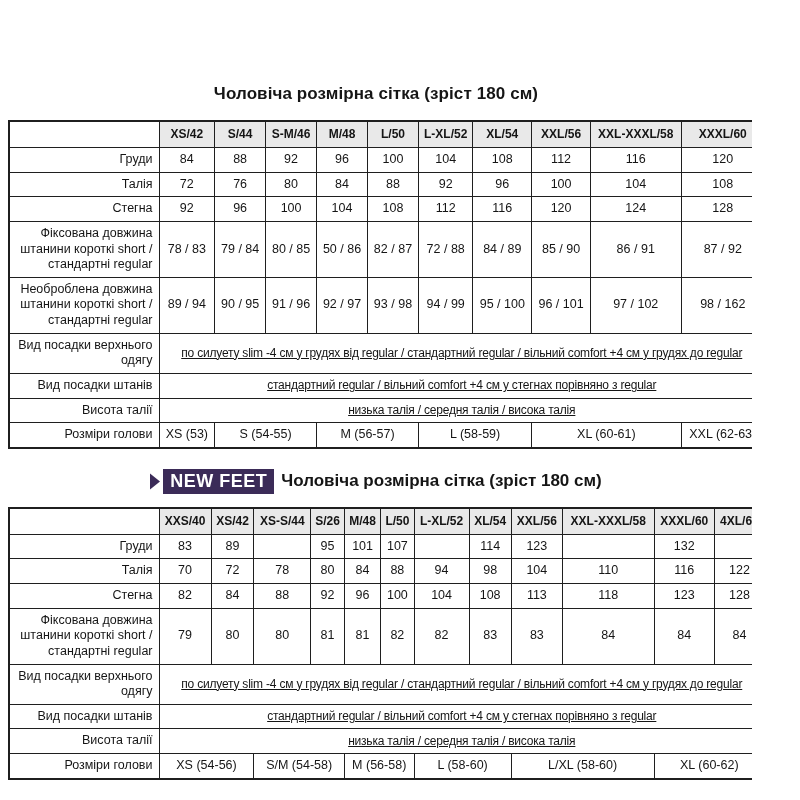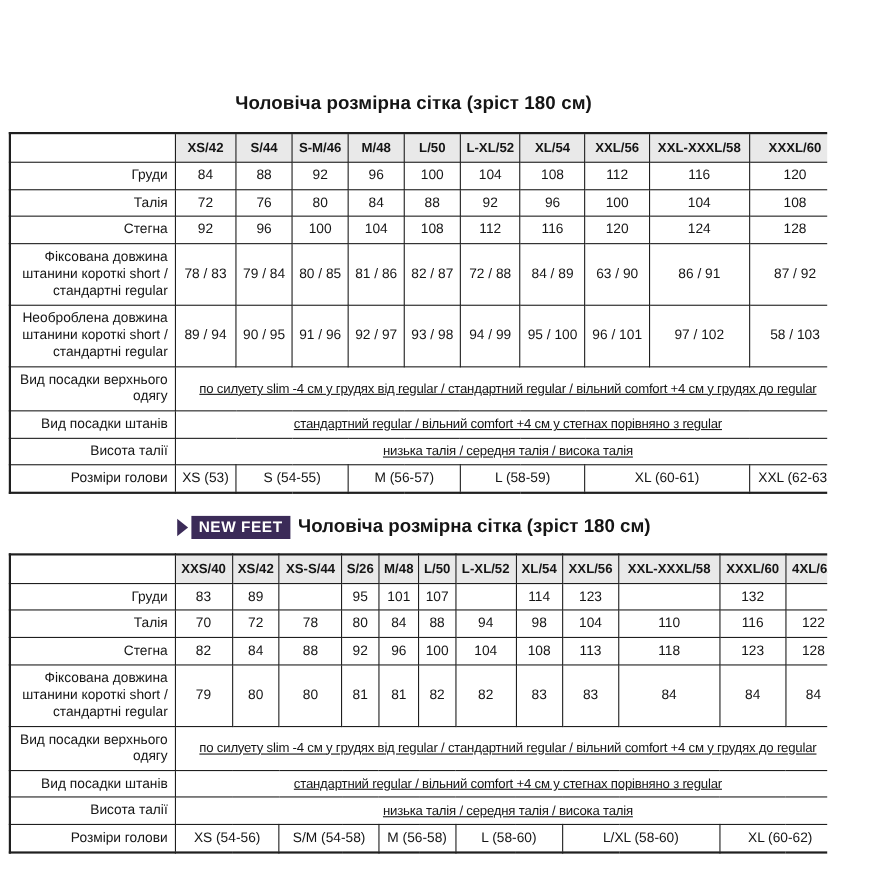--- a/index.html
+++ b/index.html
@@ -109,7 +109,7 @@
           <td>78 / 83</td>
           <td>79 / 84</td>
           <td>80 / 85</td>
-          <td>81 / 86</td>
+          <td>50 / 86</td>
           <td>82 / 87</td>
           <td>72 / 88</td>
           <td>84 / 89</td>

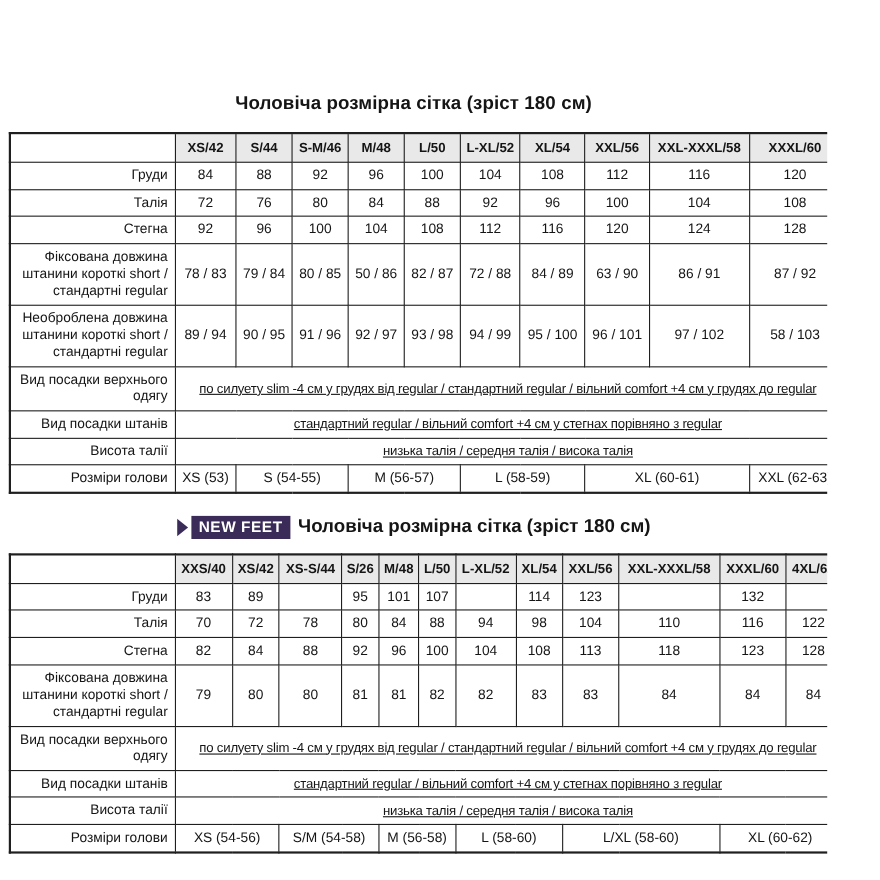--- a/index.html
+++ b/index.html
@@ -113,7 +113,7 @@
           <td>82 / 87</td>
           <td>72 / 88</td>
           <td>84 / 89</td>
-          <td>63 / 90</td>
+          <td>85 / 90</td>
           <td>86 / 91</td>
           <td>87 / 92</td>
         </tr>

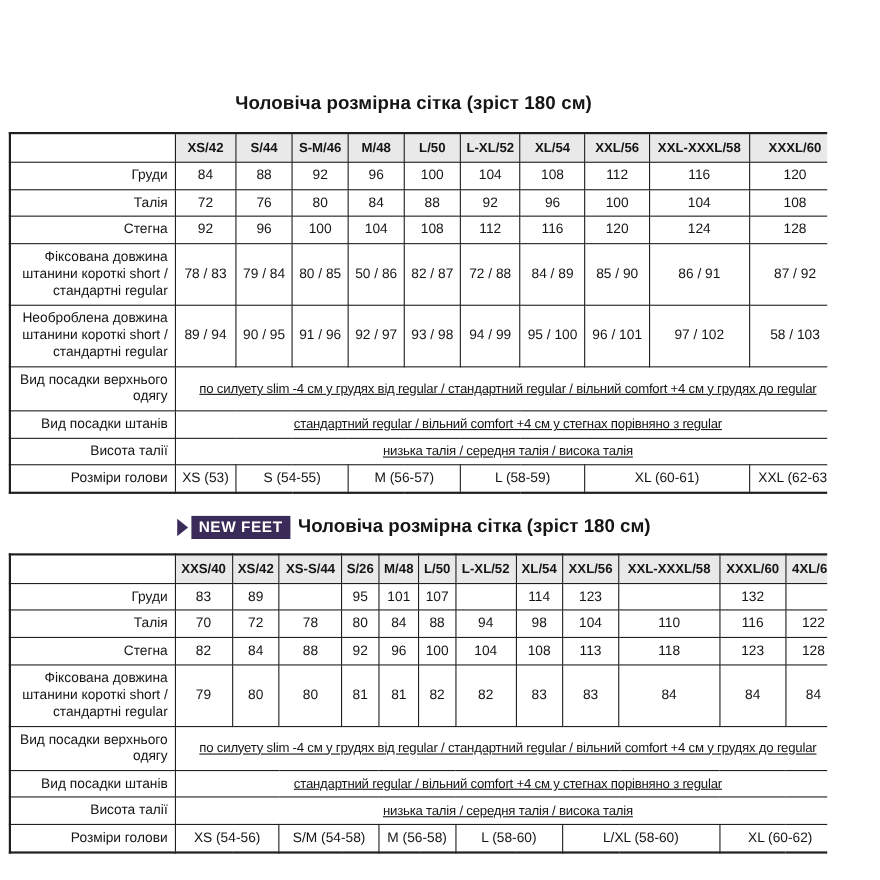--- a/index.html
+++ b/index.html
@@ -128,7 +128,7 @@
           <td>95 / 100</td>
           <td>96 / 101</td>
           <td>97 / 102</td>
-          <td>58 / 103</td>
+          <td>98 / 162</td>
         </tr>
         <tr>
           <td class="label">Вид посадки верхнього одягу</td>

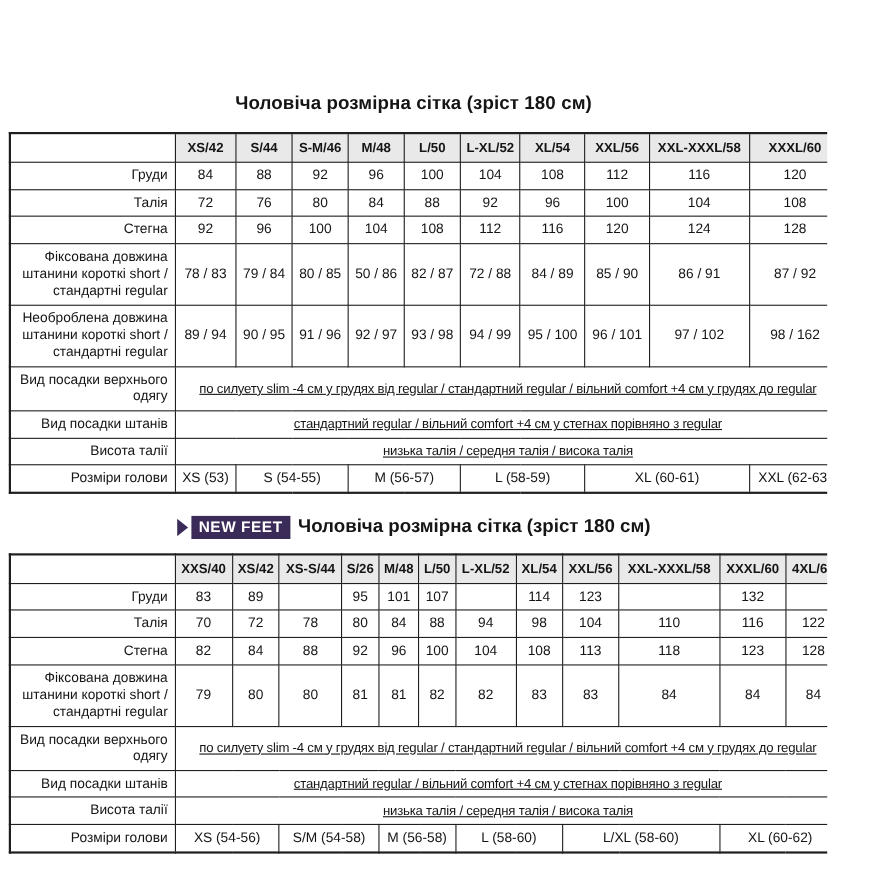--- a/index.html
+++ b/index.html
@@ -21,7 +21,7 @@
   .badge-chevron { display: inline-block; width: 11px; height: 21px; }
   .badge {
     display: inline-block; background: var(--badge-bg); color: #fff;
-    font-size: 14px; font-weight: 700; letter-spacing: 0.5px;
+    font-size: 18px; font-weight: 700; letter-spacing: 0.5px;
     padding: 3px 7px 4px 7px; line-height: 1; text-align: right;
   }
   table {

